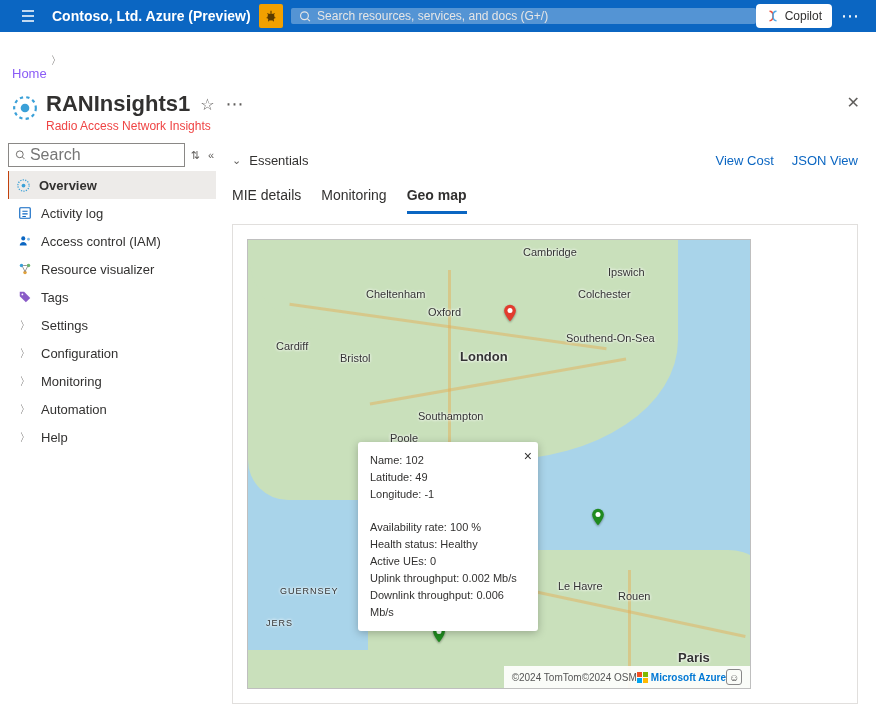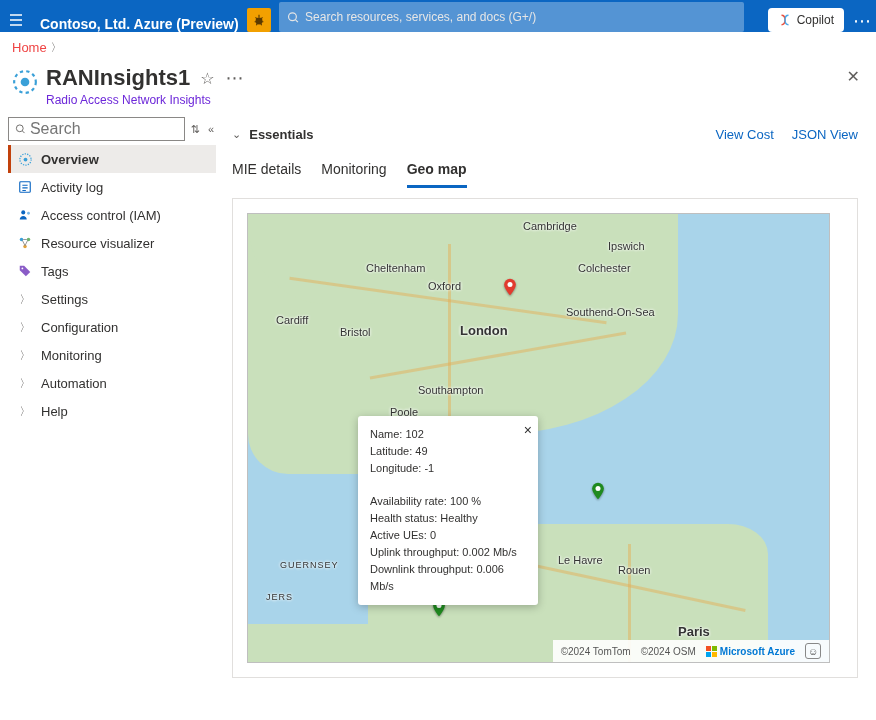--- a/index.html
+++ b/index.html
@@ -6,7 +6,7 @@
   body { font-family: "Segoe UI", Arial, sans-serif; font-size: 13px; color: #323130; background: #fff; width: 876px; height: 720px; overflow: hidden; }
   
   
-  .topbar { background: #0b66c2; height: 32px; display: flex; align-items: flex-end; padding: 0 4px; color: #fff; }
+  .topbar { background: #0b66c2; height: 32px; display: flex; align-items: center; padding: 0 16px; color: #fff; }
   .hamburger { width: 24px; height: 24px; display: flex; align-items: center; justify-content: center; cursor: pointer; }
   .hamburger svg { stroke: #fff; }
   .portal-title { font-weight: 600; font-size: 14px; margin-left: 12px; margin-right: 8px; }

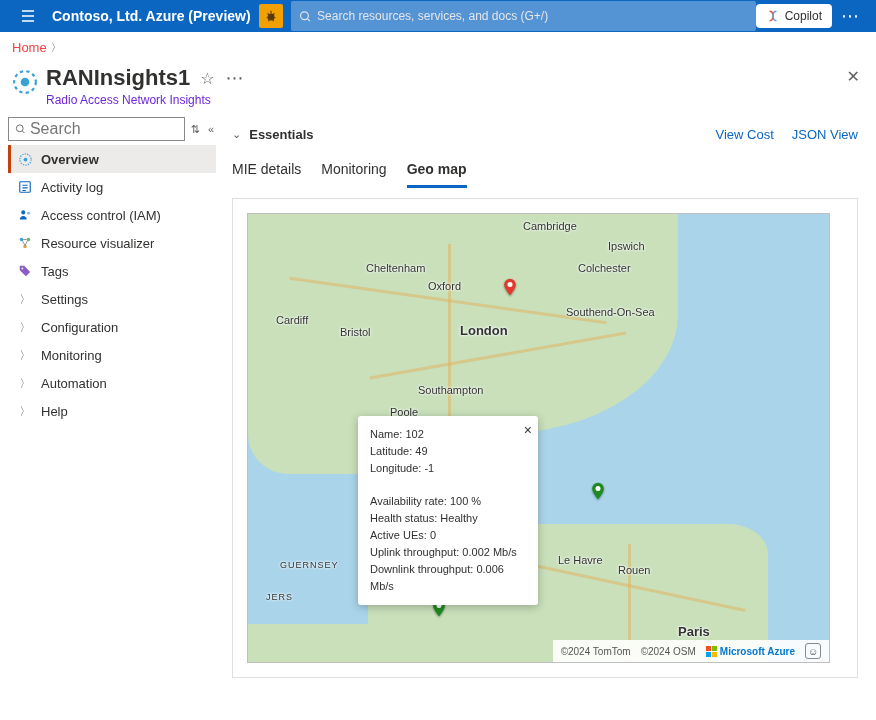--- a/index.html
+++ b/index.html
@@ -11,7 +11,7 @@
   .hamburger svg { stroke: #fff; }
   .portal-title { font-weight: 600; font-size: 14px; margin-left: 12px; margin-right: 8px; }
   .bug-btn { background: #f2a000; width: 24px; height: 24px; display: flex; align-items: center; justify-content: center; border-radius: 2px; margin-right: 8px; }
-  .search-global { flex: 1; background: rgba(255,255,255,0.3); height: 30px; border-radius: 2px; display: flex; align-items: center; padding: 0 8px; max-width: 465px; }
+  .search-global { flex: 1; background: rgba(255,255,255,0.3); height: 16px; border-radius: 2px; display: flex; align-items: center; padding: 0 8px; max-width: 465px; }
   .search-global input { background: transparent; border: none; color: #fff; font-size: 12px; width: 100%; outline: none; }
   .search-global input::placeholder { color: #e6e6e6; }
   .copilot-btn { background: #fff; border-radius: 4px; height: 24px; padding: 0 10px; display: flex; align-items: center; gap: 5px; font-size: 12px; color: #323130; font-weight: 500; margin-left: auto; margin-right: 8px; }

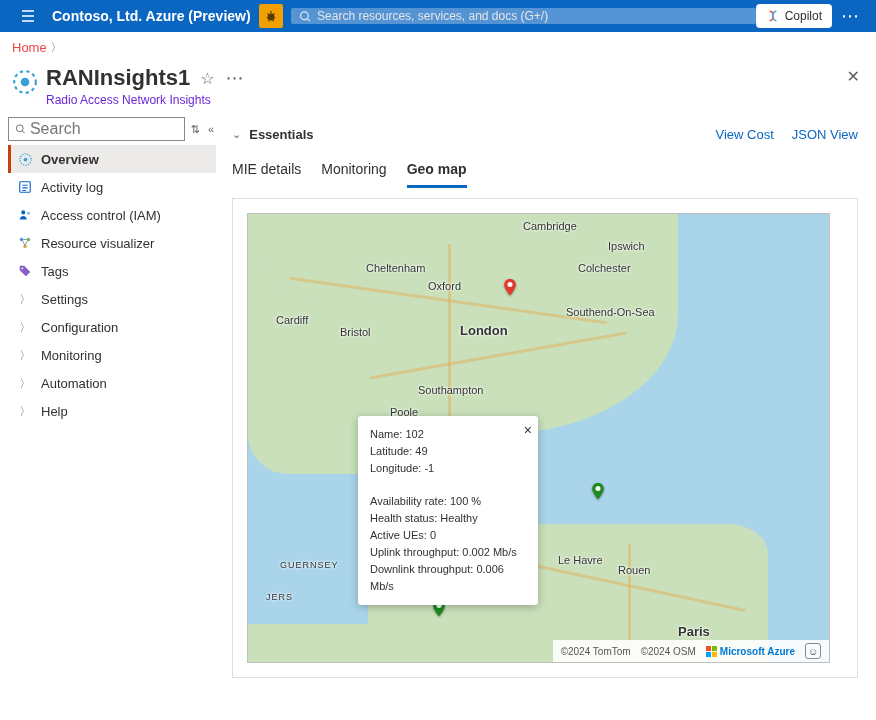--- a/index.html
+++ b/index.html
@@ -20,7 +20,7 @@
   
   
   .breadcrumb { padding: 8px 12px; font-size: 13px; display:flex; align-items:center; gap:4px;}
-  .breadcrumb a { color: #ef4444; text-decoration: none; }
+  .breadcrumb a { color: #8b5cf6; text-decoration: none; margin-top: 26px; }
   .bc-chevron { color:#605e5c; font-size:11px;}
   
   

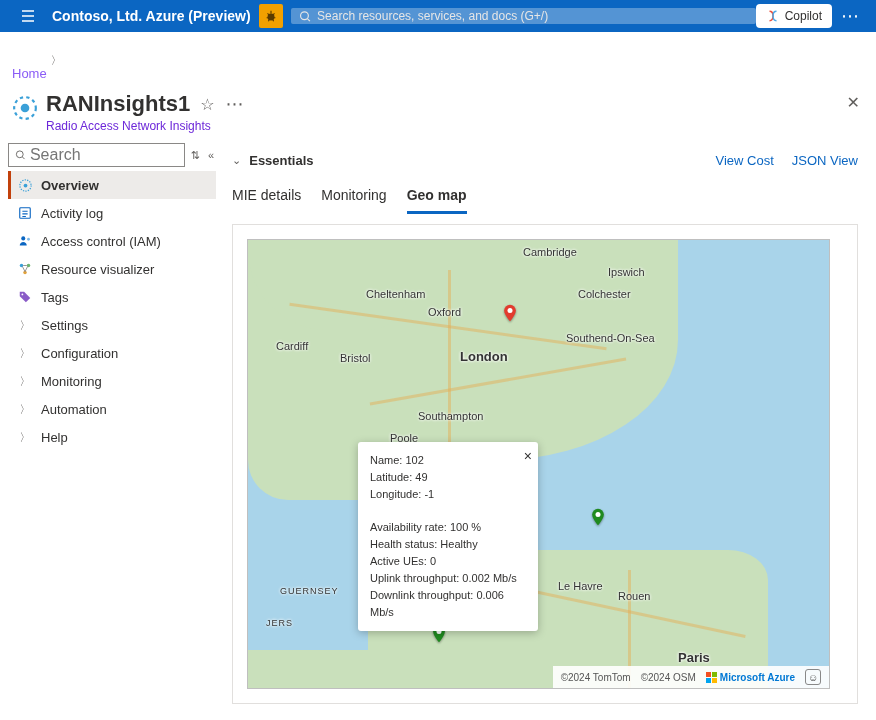--- a/index.html
+++ b/index.html
@@ -29,7 +29,7 @@
   .res-title-block { }
   .res-title-row { display: flex; align-items: center; gap: 10px; }
   .res-title { font-size: 22px; font-weight: 600; }
-  .res-sub { font-size: 12px; color: #6d28d9; margin-top: 2px; }
+  .res-sub { font-size: 12px; color: #ef4444; margin-top: 2px; }
   .star { color: #605e5c; font-size: 16px; cursor: pointer; }
   .close-x { position: absolute; right: 16px; top: 4px; font-size: 16px; color: #605e5c; cursor: pointer; }
   

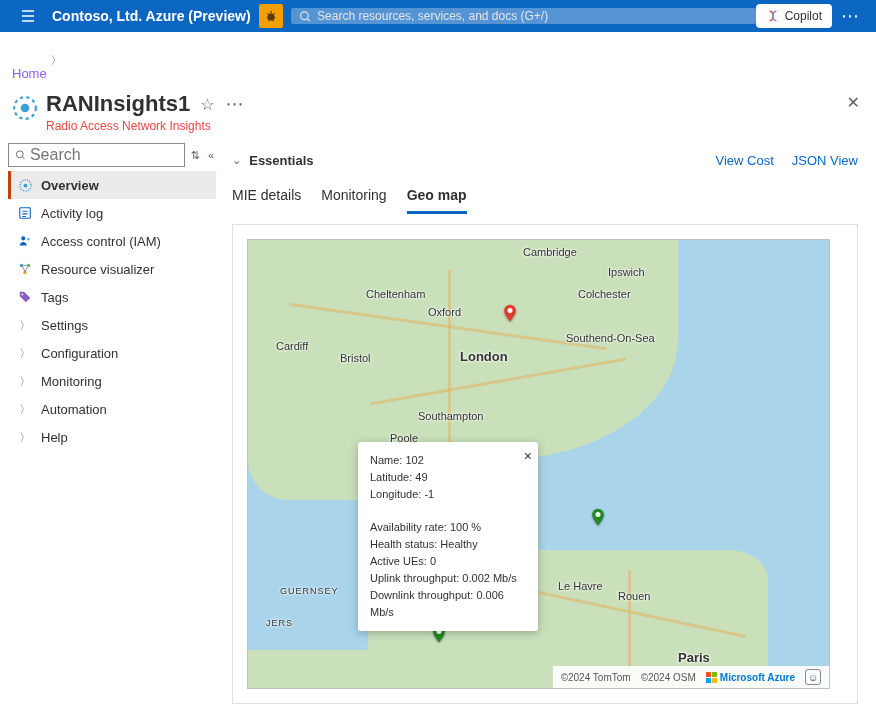--- a/index.html
+++ b/index.html
@@ -54,7 +54,7 @@
   .cmd { display: flex; align-items: center; gap: 5px; font-size: 13px; cursor: pointer; color:#323130;}
   .cmd .ic { color:#0b66c2; }
   .essentials { display: flex; align-items: center; height: 34px; font-size: 13px; }
-  .essentials .label { font-weight: 700; margin-left: 4px; }
+  .essentials .label { font-weight: 400; margin-left: 4px; }
   .essentials .chevd { font-size: 11px; color:#605e5c; margin-right:4px; cursor:pointer;}
   .ess-links { margin-left: auto; display: flex; gap: 18px; }
   .ess-links a { color: #0b66c2; text-decoration: none; font-size: 13px; }

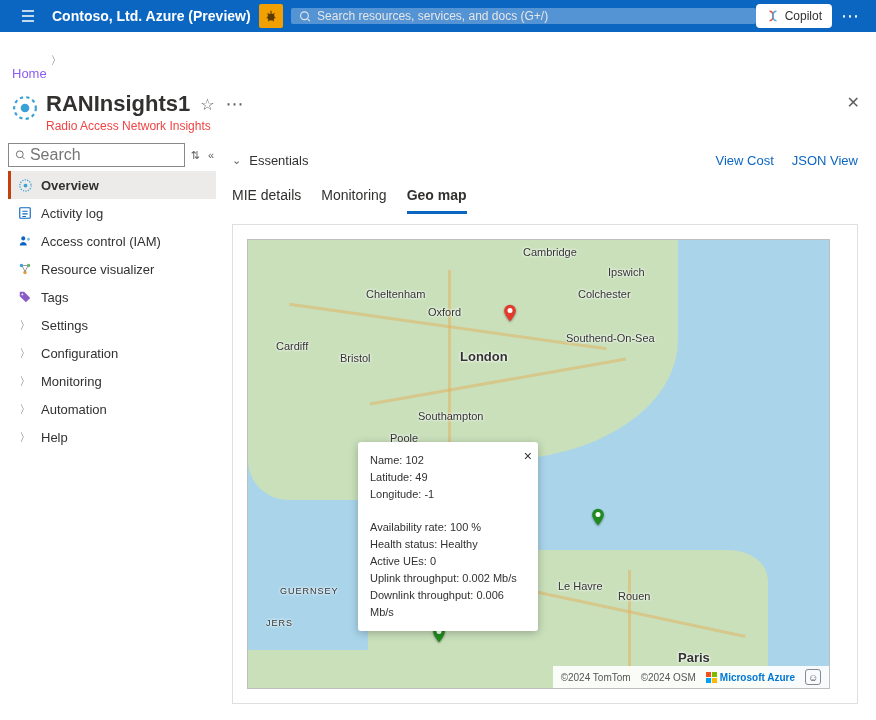--- a/index.html
+++ b/index.html
@@ -44,7 +44,7 @@
   .side-ctrl { color:#605e5c; font-size:11px; cursor:pointer; padding:0 2px;}
   .menu { list-style: none; font-size: 13px; }
   .menu li { display: flex; align-items: center; height: 28px; padding: 0 6px; gap: 8px; cursor: pointer; border-left: 3px solid transparent; }
-  .menu li.active { background: #edebe9; font-weight: 600; border-left: 3px solid #c2410c; }
+  .menu li.active { background: #edebe9; font-weight: 600; border-left: 1px solid #c2410c; }
   .menu .mi { width: 16px; height: 16px; display: flex; align-items: center; justify-content: center; }
   .chev { color: #605e5c; font-size: 11px; width:16px; text-align:center;}
   

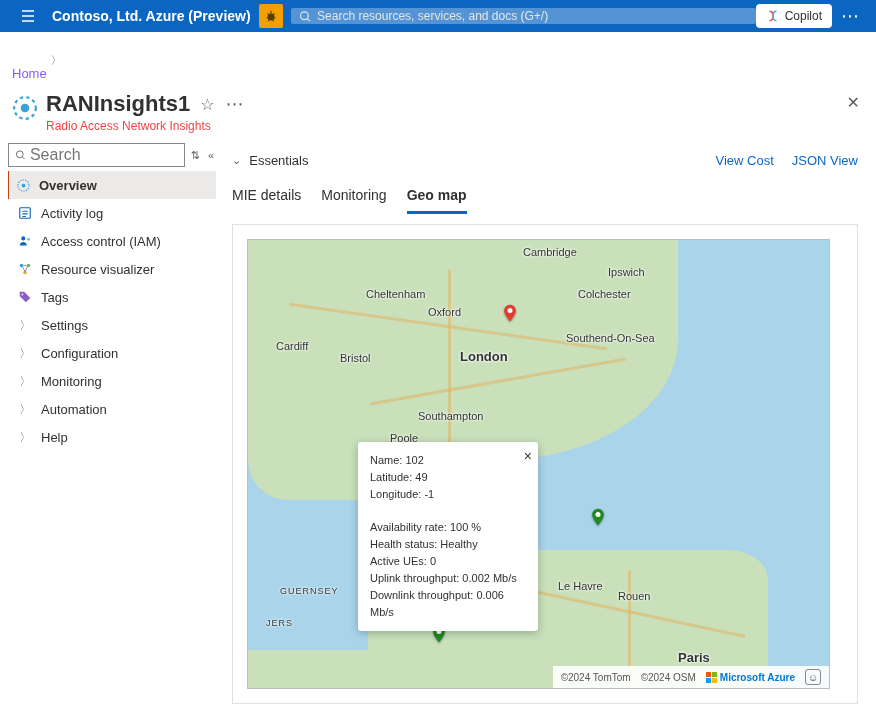--- a/index.html
+++ b/index.html
@@ -66,7 +66,7 @@
   .panel { border: 1px solid #e1dfdd; margin-top: 10px; padding: 14px; }
   
   
-  .map-box { border: 1px solid #bfbfbf; width: 583px; height: 450px; position: relative; background: #e5e5e5; overflow:hidden; }
+  .map-box { border: 1px solid #bfbfbf; width: 504px; height: 450px; position: relative; background: #e5e5e5; overflow:hidden; }
   .sea { position:absolute; background:#a9d4ea; }
   .land { position:absolute; background:#c9e0bb; }
   .road { position:absolute; background:rgba(230,170,80,0.45); }

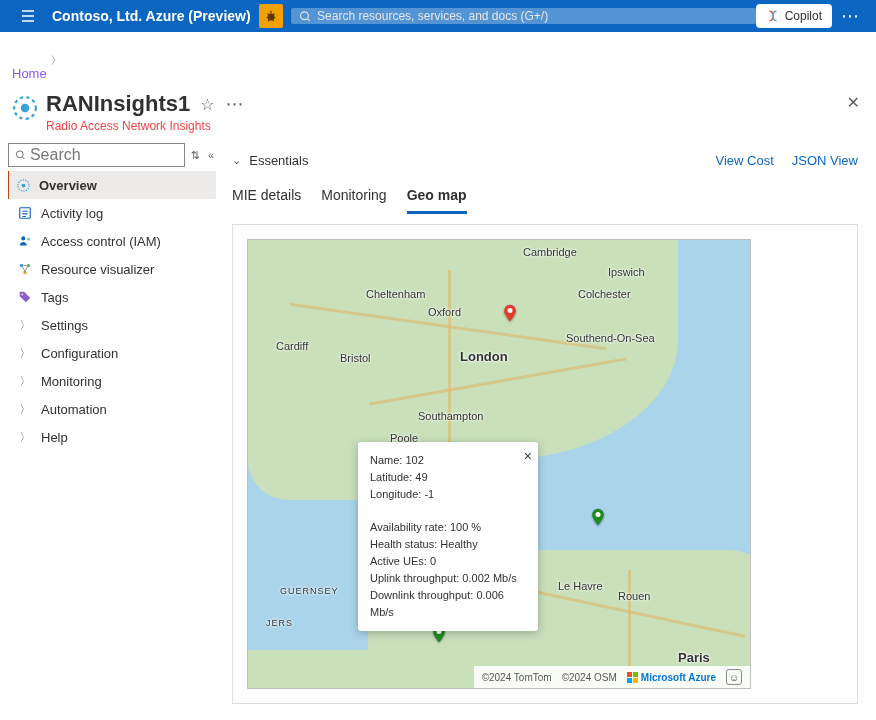--- a/index.html
+++ b/index.html
@@ -74,7 +74,7 @@
   .city.big { font-size:13px; font-weight:600;}
   .pin { position:absolute; width:18px; height:18px; }
   .pin svg { filter: drop-shadow(0 1px 1px rgba(0,0,0,0.4)); }
-  .map-footer { position:absolute; bottom:0; right:0; background:rgba(255,255,255,0.9); font-size:10px; color:#555; padding:3px 8px; display:flex; align-items:center; gap:10px; }
+  .map-footer { position:absolute; bottom:0; right:0; background:rgba(255,255,255,0.9); font-size:10px; color:#555; padding:3px 8px; display:flex; align-items:center; }
   .ms-tag { color:#0078d4; font-weight:600; display:flex; align-items:center; gap:3px;}
   .ms-sq { display:inline-grid; grid-template-columns:5px 5px; grid-template-rows:5px 5px; gap:1px;}
   .ms-sq span:nth-child(1){background:#f25022;} .ms-sq span:nth-child(2){background:#7fba00;} .ms-sq span:nth-child(3){background:#00a4ef;} .ms-sq span:nth-child(4){background:#ffb900;}

